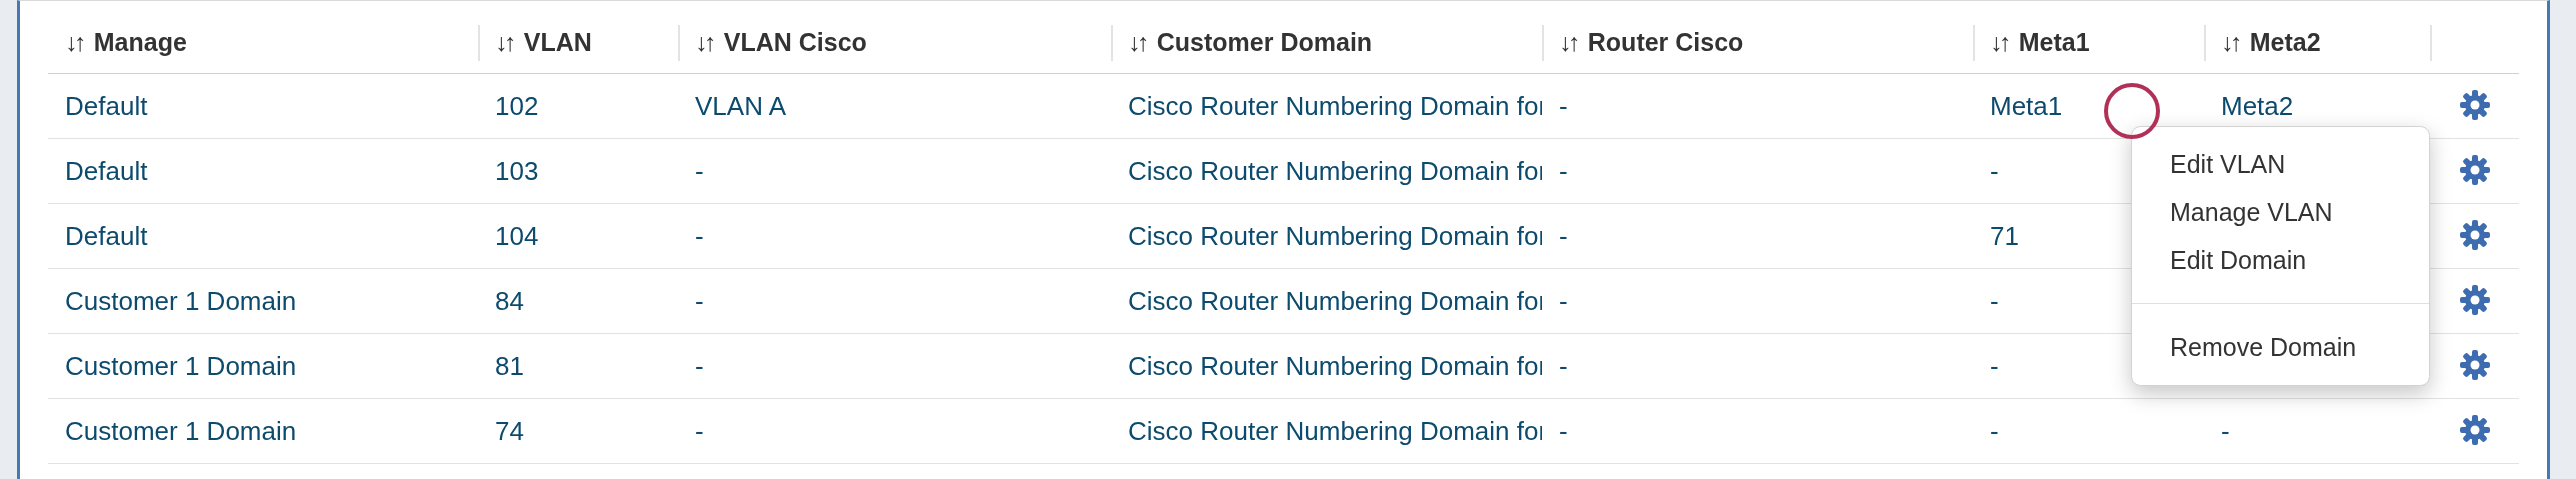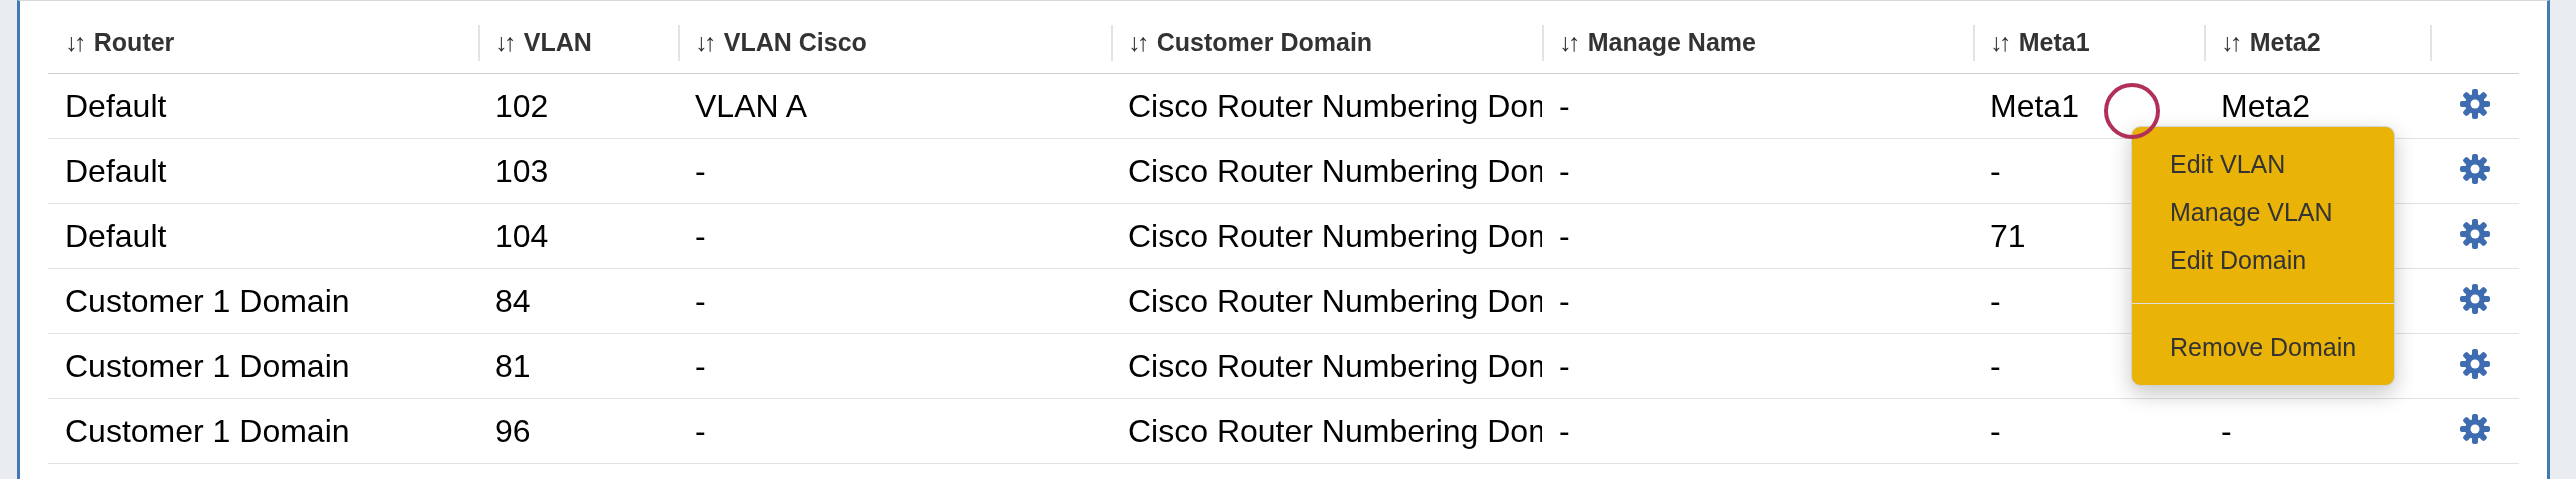--- a/index.html
+++ b/index.html
@@ -121,7 +121,7 @@
   </colgroup>
   <thead>
     <tr>
-      <th><span class="sort-icon">↓↑</span><span>Router</span></th>
+      <th><span class="sort-icon">↓↑</span><span>Manage</span></th>
       <th><span class="sort-icon">↓↑</span><span>VLAN</span></th>
       <th><span class="sort-icon">↓↑</span><span>VLAN Cisco</span></th>
       <th><span class="sort-icon">↓↑</span><span>Customer Domain</span></th>

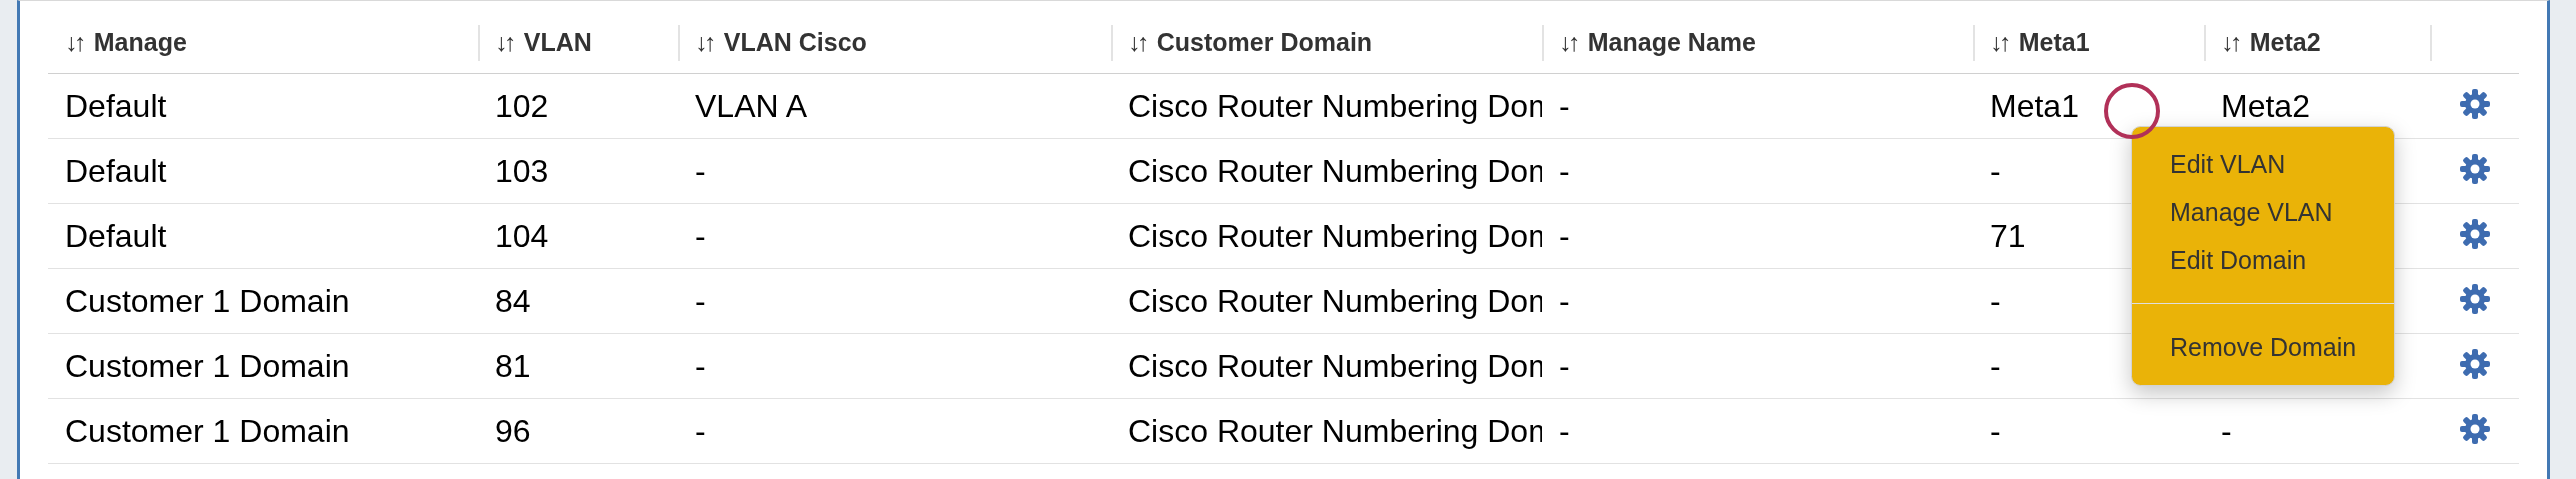--- a/index.html
+++ b/index.html
@@ -125,7 +125,7 @@
       <th><span class="sort-icon">↓↑</span><span>VLAN</span></th>
       <th><span class="sort-icon">↓↑</span><span>VLAN Cisco</span></th>
       <th><span class="sort-icon">↓↑</span><span>Customer Domain</span></th>
-      <th><span class="sort-icon">↓↑</span><span>Manage Name</span></th>
+      <th><span class="sort-icon">↓↑</span><span>Router Cisco</span></th>
       <th><span class="sort-icon">↓↑</span><span>Meta1</span></th>
       <th><span class="sort-icon">↓↑</span><span>Meta2</span></th>
       <th><span></span></th>

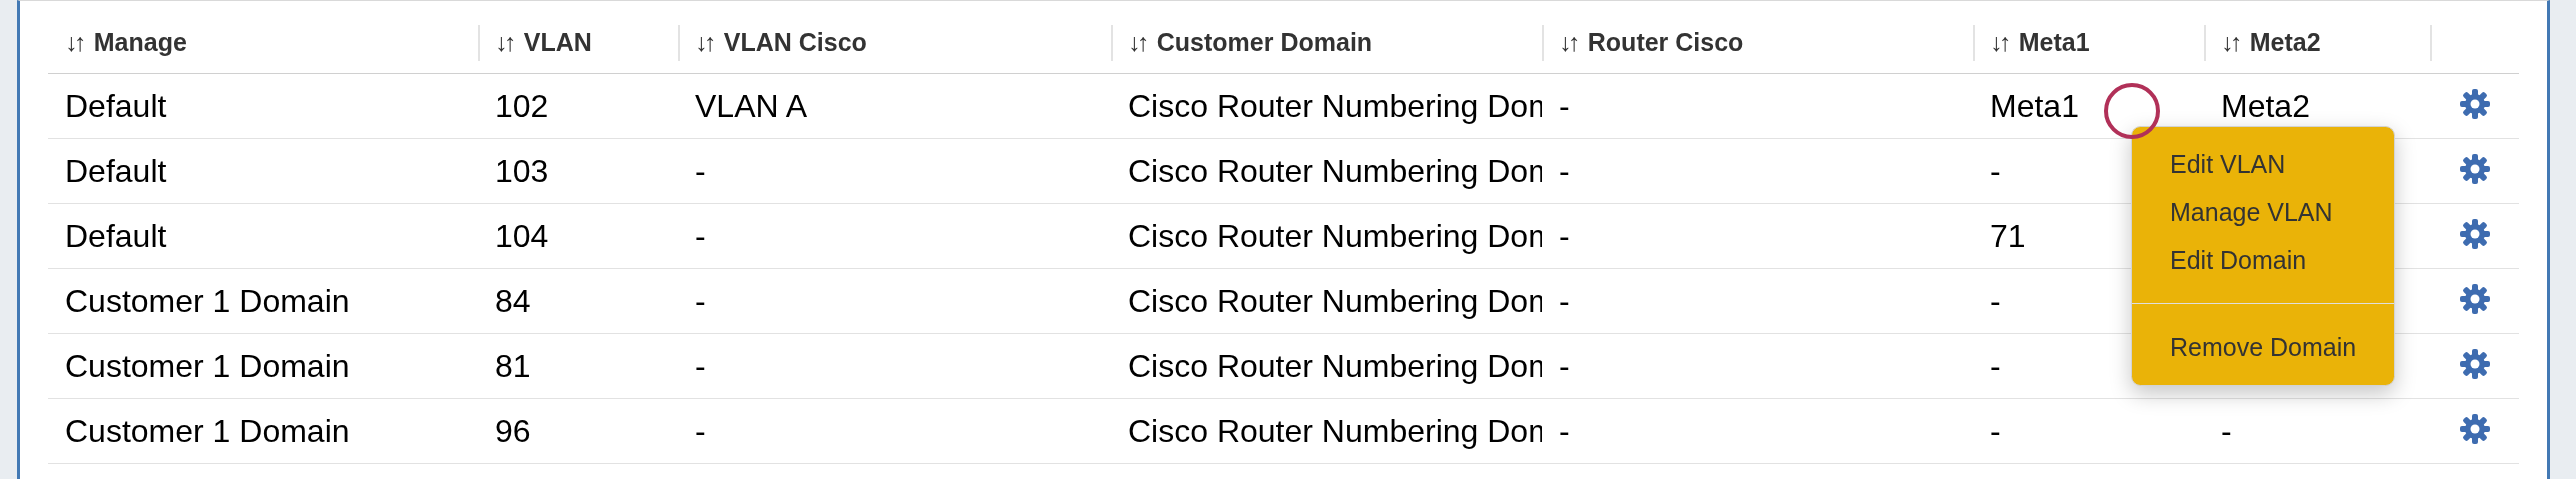--- a/index.html
+++ b/index.html
@@ -57,7 +57,7 @@
   tbody td{
     height:65px;
     padding:0 0 0 17px;
-    font-size:32px;color:#000000;
+    font-size:26px;color:#0c4a6e;
     border-bottom:1.9px solid #e2e2e2;
     white-space:nowrap;overflow:hidden;
     vertical-align:middle;

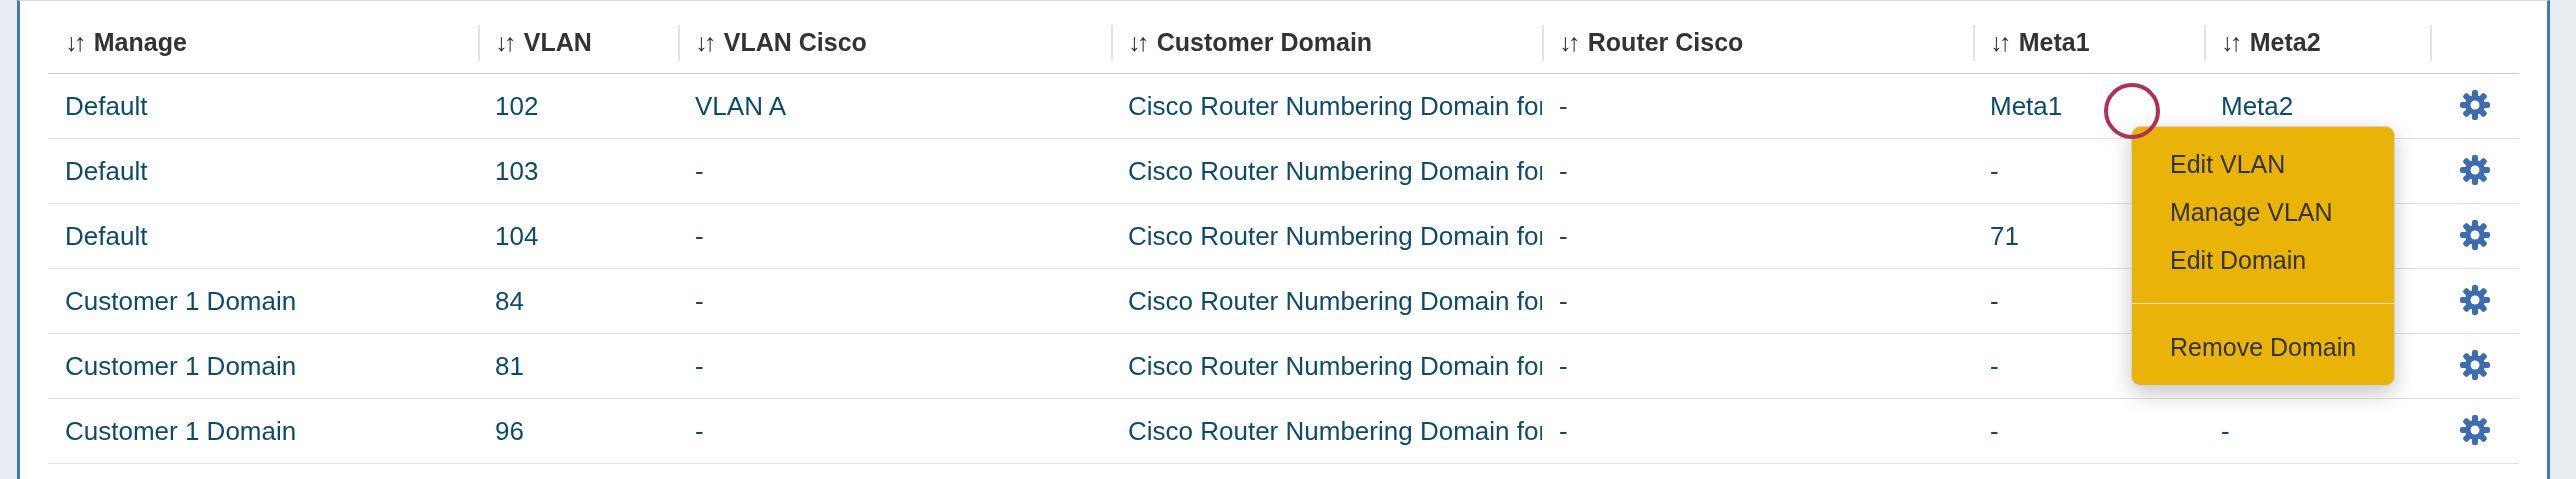--- a/index.html
+++ b/index.html
@@ -72,9 +72,9 @@
   .context-menu{
     position:absolute;
     left:2131px;top:126px;
-    width:264px;
+    width:299px;
     box-sizing:border-box;
-    background:#eab308;
+    background:#ffffff;
     border:1px solid #d3d3d3;
     border-radius:9.5px;
     box-shadow:0 7.6px 21px rgba(0,0,0,0.22);

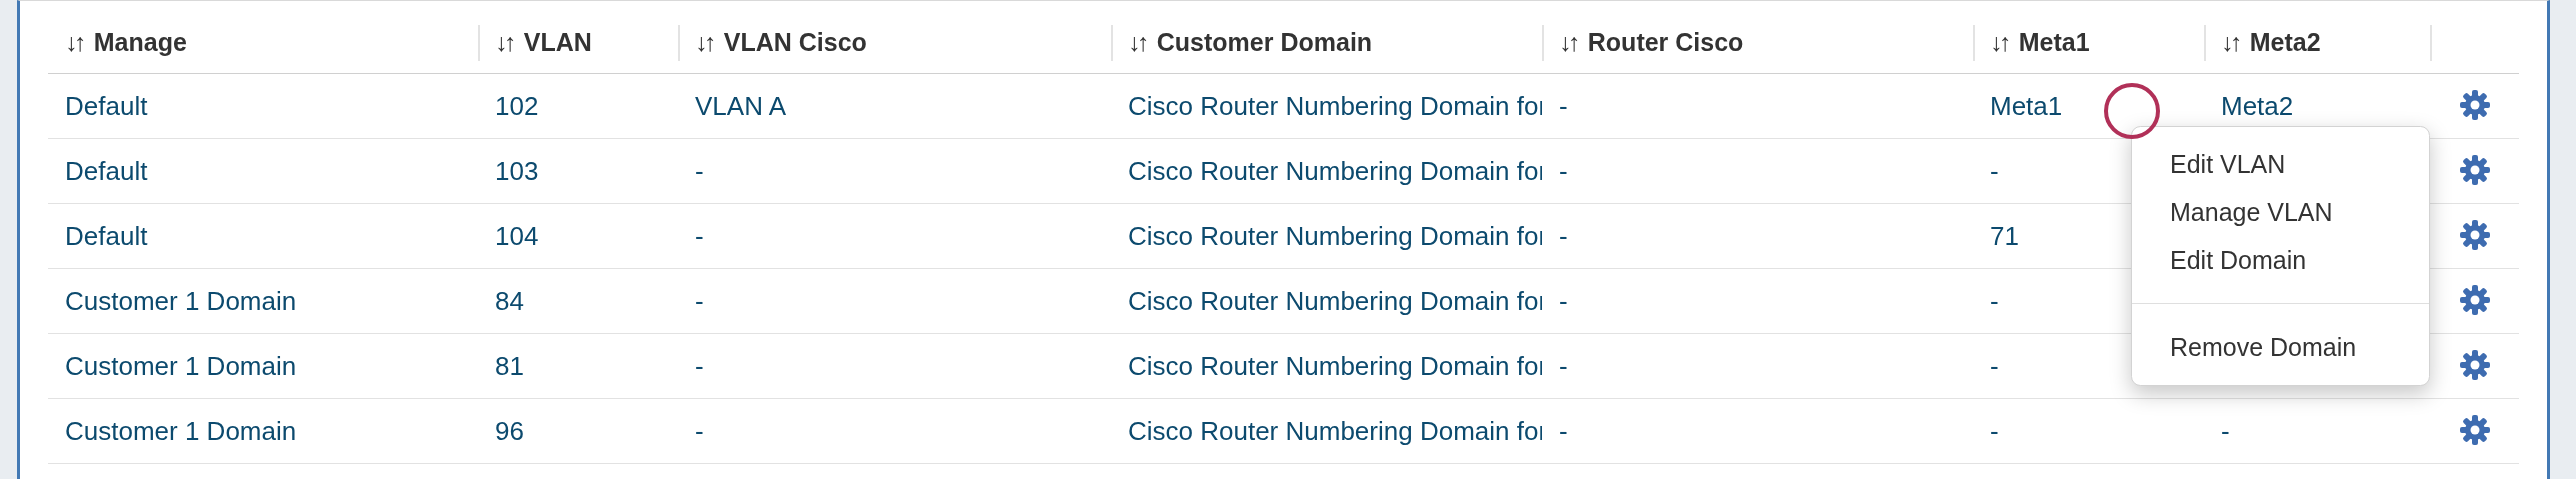--- a/index.html
+++ b/index.html
@@ -264,7 +264,7 @@
 
   <tr>
     <td>Customer 1 Domain</td>
-    <td>96</td>
+    <td>74</td>
     <td>-</td>
     <td>Cisco Router Numbering Domain for ...</td>
     <td>-</td>

